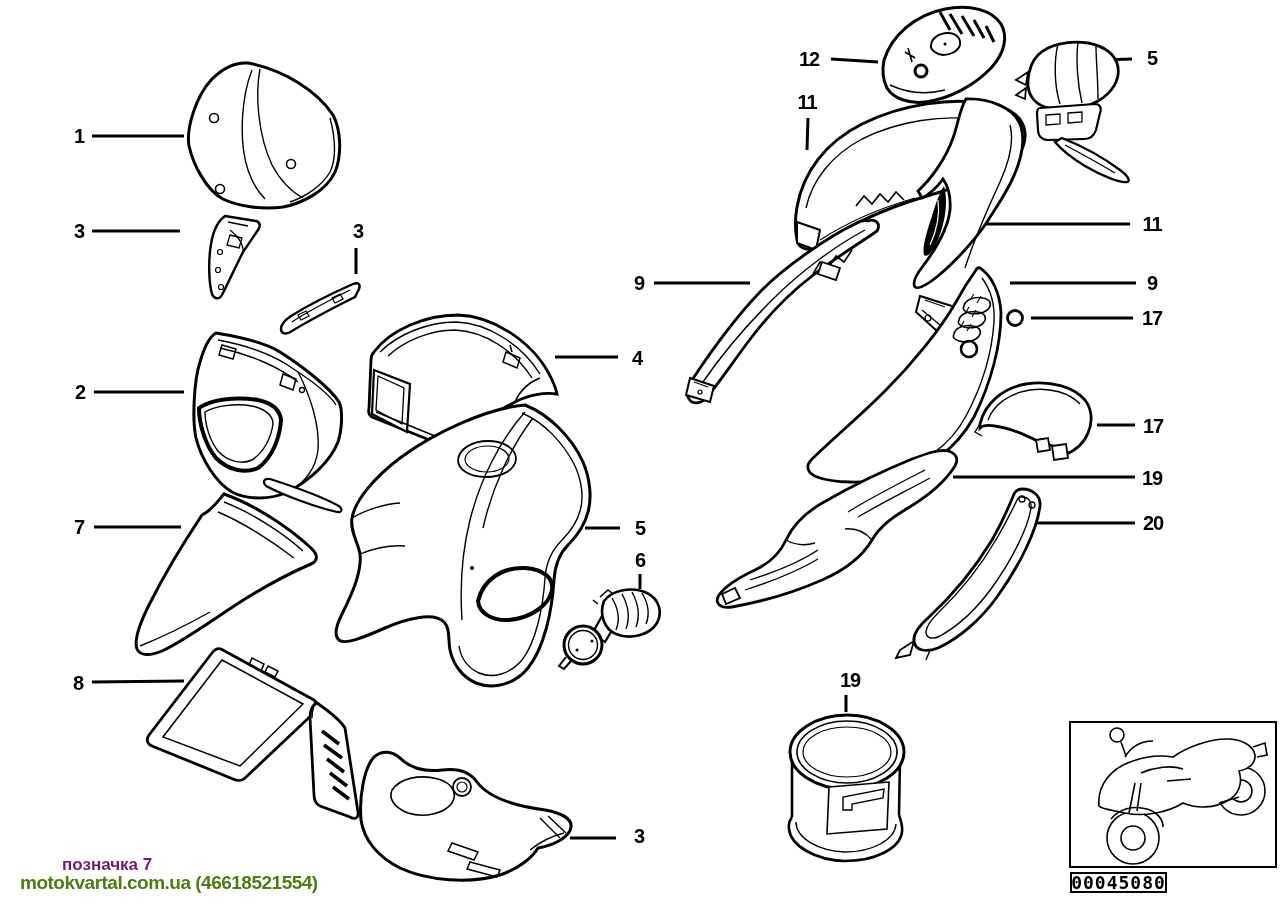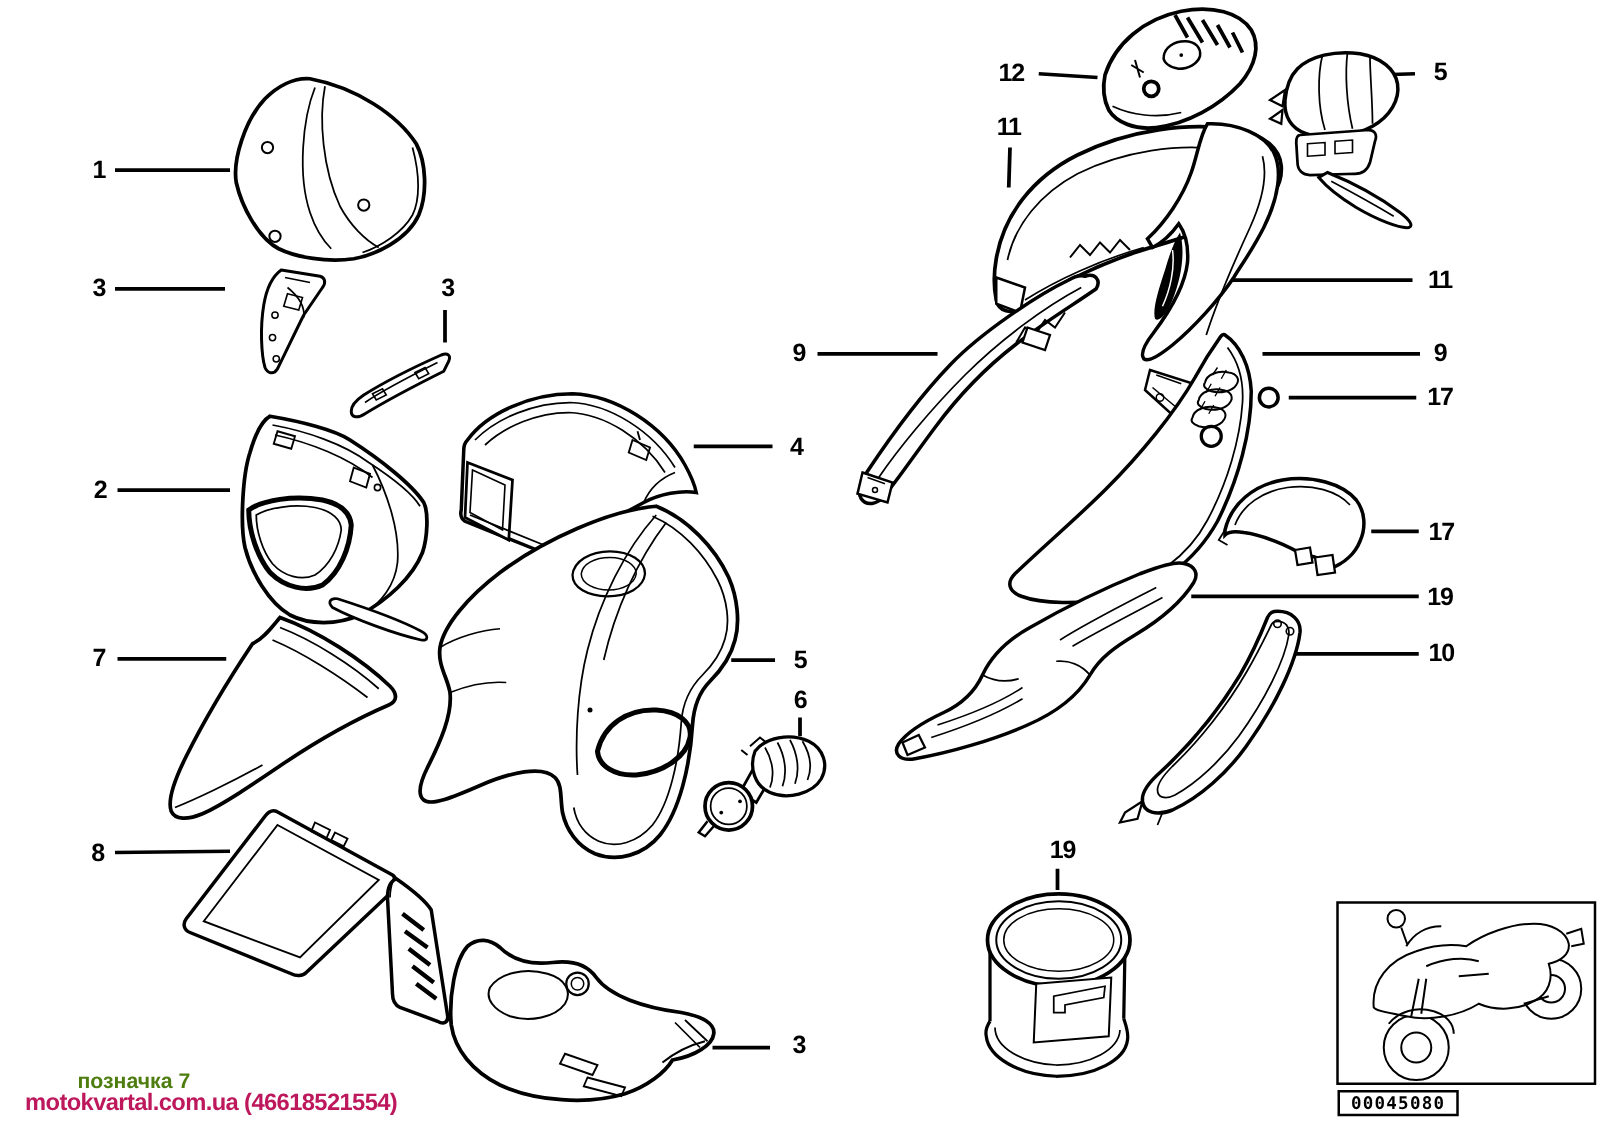--- a/index.html
+++ b/index.html
@@ -262,7 +262,7 @@
   <div class="callout" style="left:1152px;top:318px">17</div>
   <div class="callout" style="left:1153px;top:426px">17</div>
   <div class="callout" style="left:1152px;top:478px">19</div>
-  <div class="callout" style="left:1153px;top:523px">10</div>
+  <div class="callout" style="left:1153px;top:523px">20</div>
   <div class="callout" style="left:850px;top:680px">19</div>
 
   <div class="marker-text">позначка 7</div>

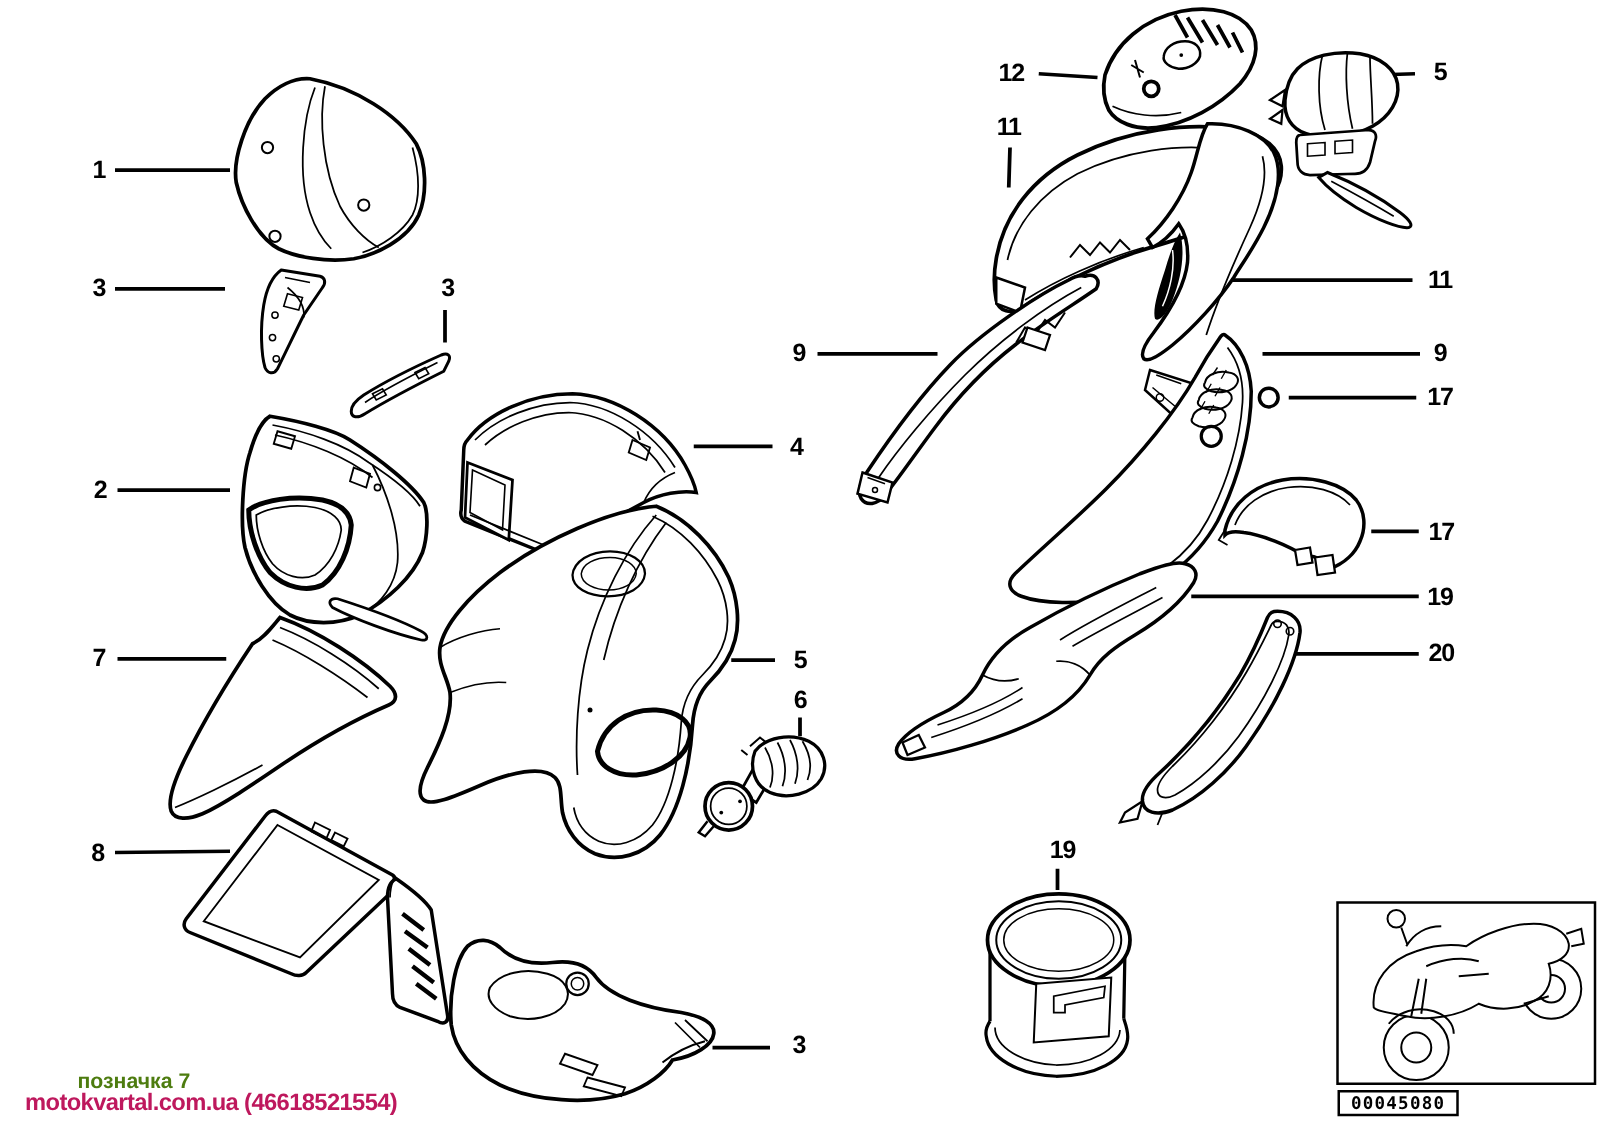--- a/index.html
+++ b/index.html
@@ -8,7 +8,7 @@
   .art{position:absolute;left:0;top:0;}
   .callout{position:absolute;transform:translate(-50%,-50%);font-weight:bold;
            font-size:20px;color:#000;line-height:1;letter-spacing:-1px;white-space:nowrap;}
-  .marker-text{position:absolute;left:62px;top:855px;font-weight:bold;font-size:17px;color:#4d7c0f;}
+  .marker-text{position:absolute;left:62px;top:855px;font-weight:bold;font-size:17px;color:#701a75;}
   .site-text{position:absolute;left:20px;top:872px;font-weight:bold;font-size:19px;
              letter-spacing:-0.5px;color:#be185d;}
   .thumb-box{position:absolute;left:1069px;top:721px;width:204px;height:143px;border:2px solid #000;background:#fff;}

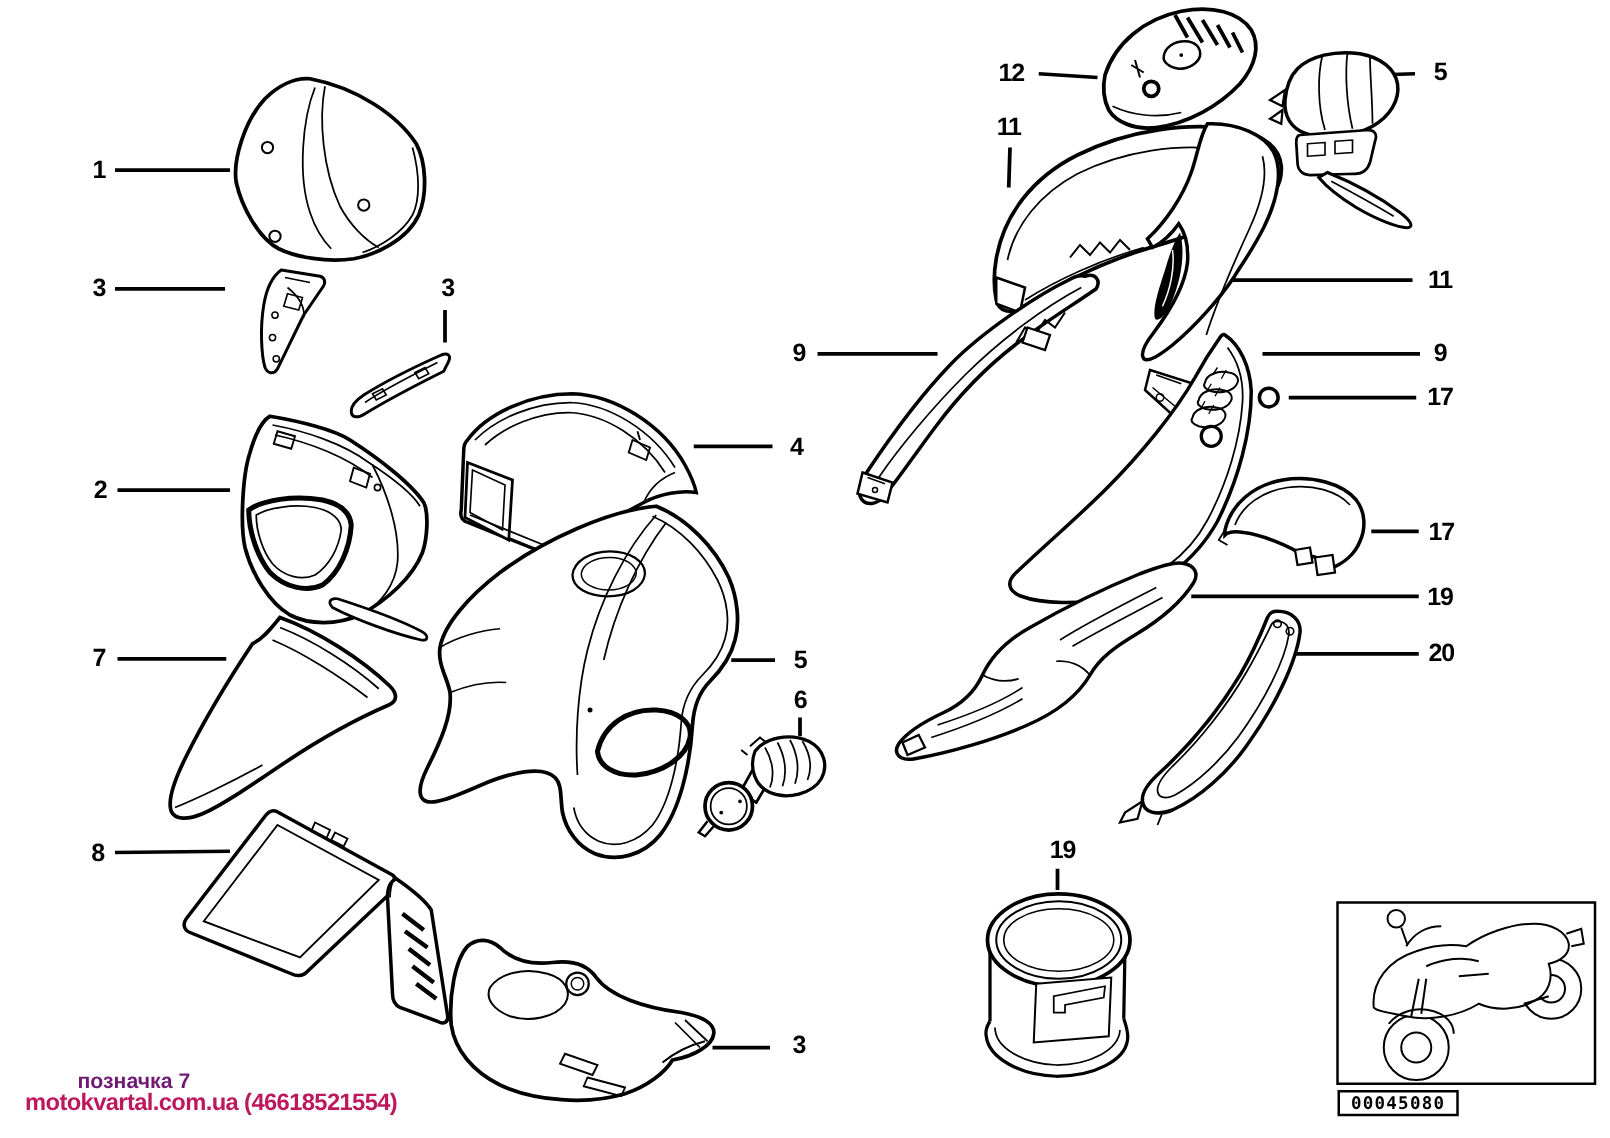--- a/index.html
+++ b/index.html
@@ -10,7 +10,7 @@
            font-size:20px;color:#000;line-height:1;letter-spacing:-1px;white-space:nowrap;}
   .marker-text{position:absolute;left:62px;top:855px;font-weight:bold;font-size:17px;color:#701a75;}
   .site-text{position:absolute;left:20px;top:872px;font-weight:bold;font-size:19px;
-             letter-spacing:-0.5px;color:#be185d;}
+             letter-spacing:-0.5px;color:#4d7c0f;}
   .thumb-box{position:absolute;left:1069px;top:721px;width:204px;height:143px;border:2px solid #000;background:#fff;}
   .code-box{position:absolute;left:1070px;top:872px;width:93px;height:17px;border:2px solid #000;
             background:#fff;display:flex;align-items:center;justify-content:center;}

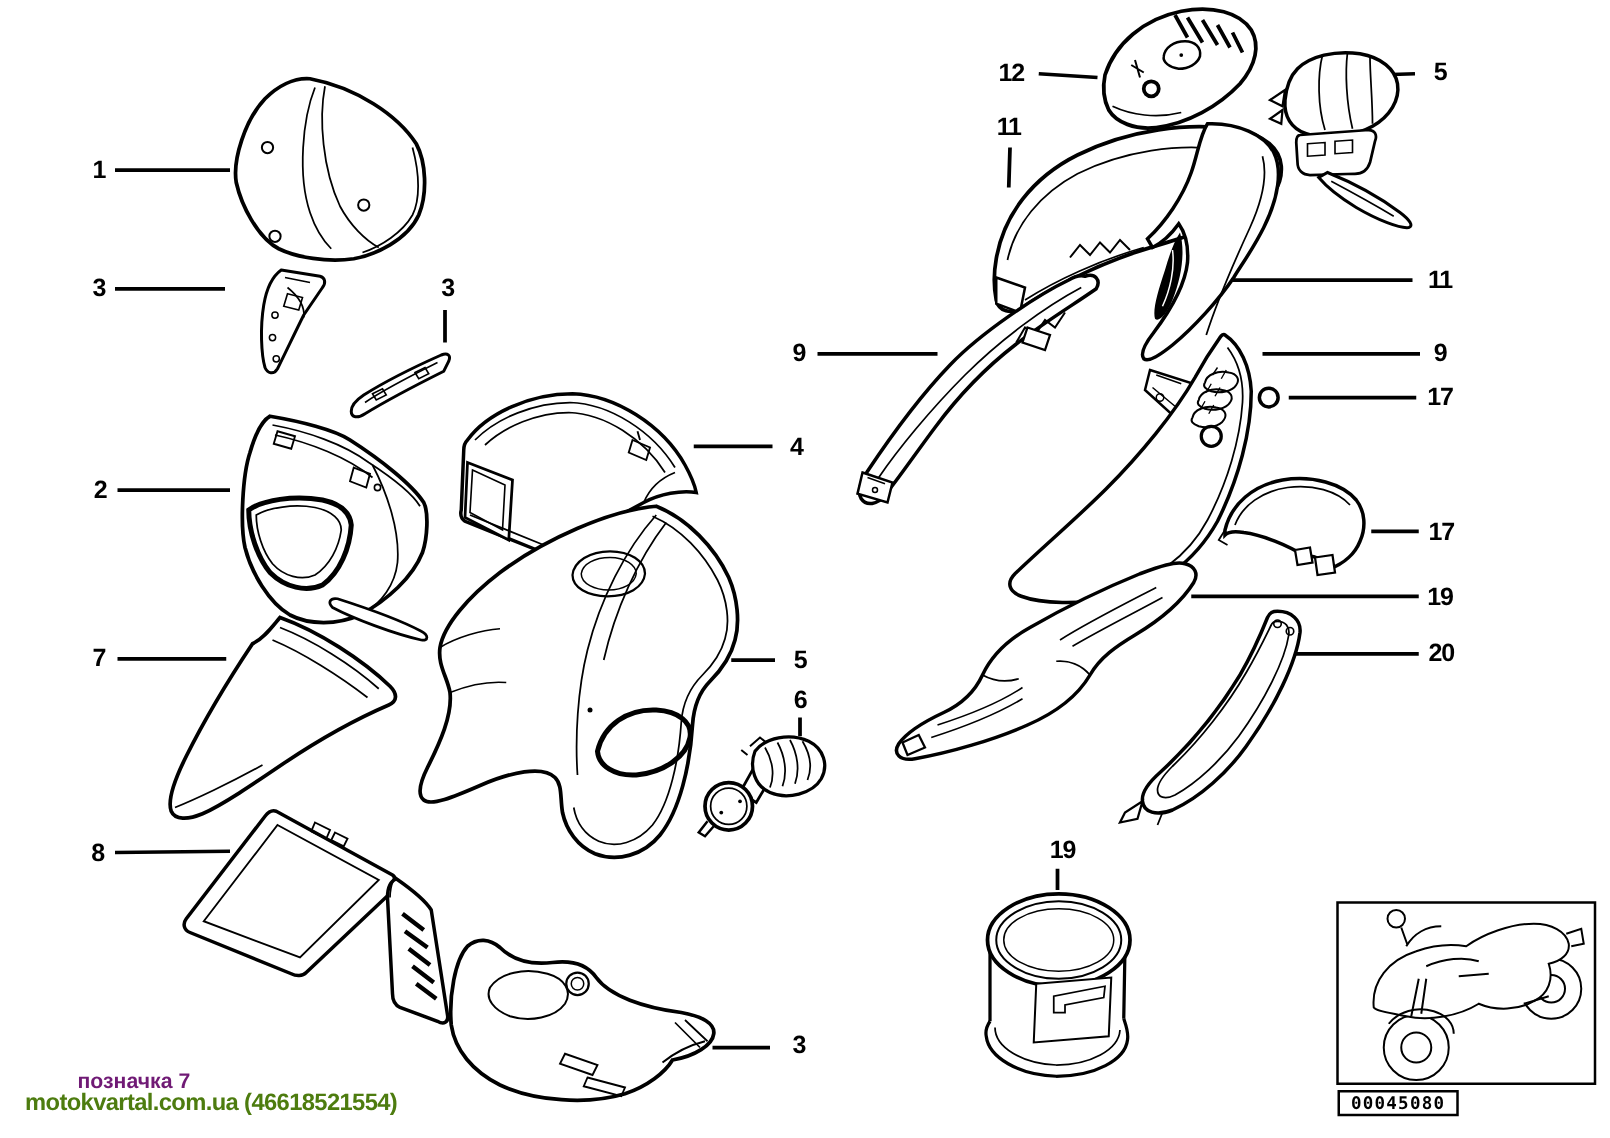--- a/index.html
+++ b/index.html
@@ -14,7 +14,7 @@
   .thumb-box{position:absolute;left:1069px;top:721px;width:204px;height:143px;border:2px solid #000;background:#fff;}
   .code-box{position:absolute;left:1070px;top:872px;width:93px;height:17px;border:2px solid #000;
             background:#fff;display:flex;align-items:center;justify-content:center;}
-  .code-box span{font-family:"DejaVu Sans Mono", monospace;font-weight:bold;font-size:14px;
+  .code-box span{font-family:"DejaVu Sans Mono", monospace;font-weight:bold;font-size:18px;
                  letter-spacing:1px;color:#000;}
   svg path, svg line, svg circle, svg ellipse, svg rect, svg polyline{vector-effect:non-scaling-stroke;}
 </style>

